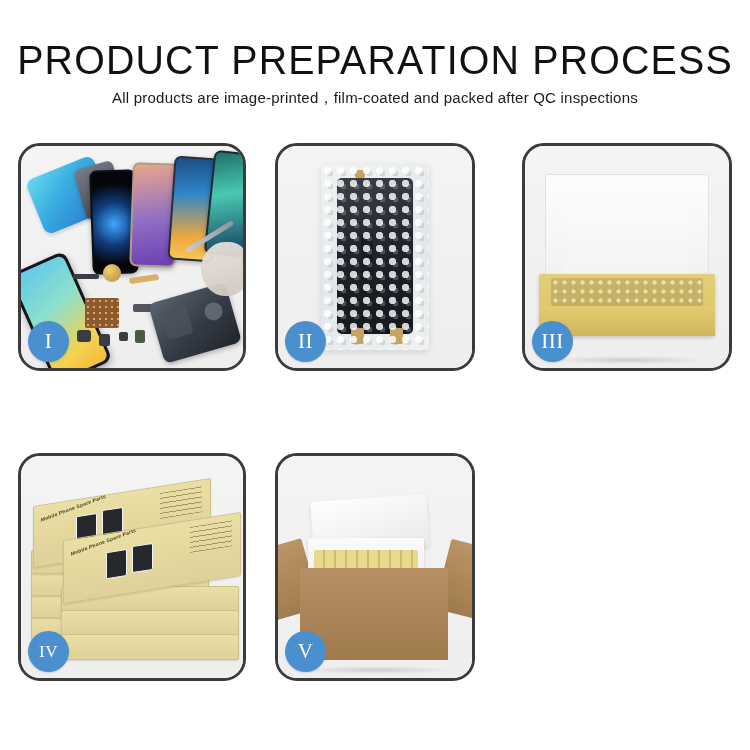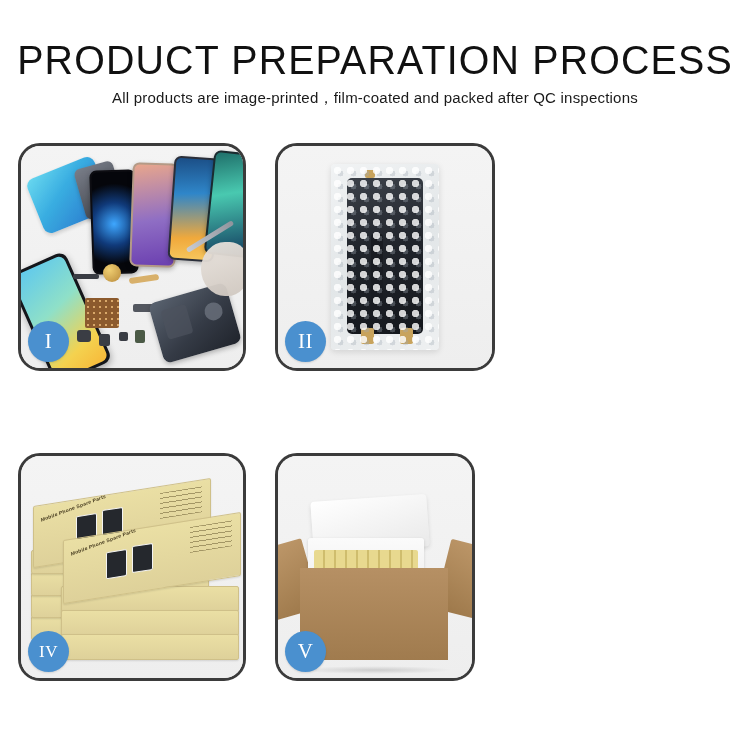--- a/index.html
+++ b/index.html
@@ -33,7 +33,7 @@
     background:linear-gradient(180deg,#f4f4f4 0%,#eeeeee 100%);
   }
   .p1{left:18px;top:5px;width:228px;height:228px;}
-  .p2{left:275px;top:5px;width:220px;height:228px;}
+  .p2{left:275px;top:5px;width:200px;height:228px;}
   .p3{left:522px;top:5px;width:210px;height:228px;}
   .p4{left:18px;top:315px;width:228px;height:228px;}
   .p5{left:275px;top:315px;width:200px;height:228px;}

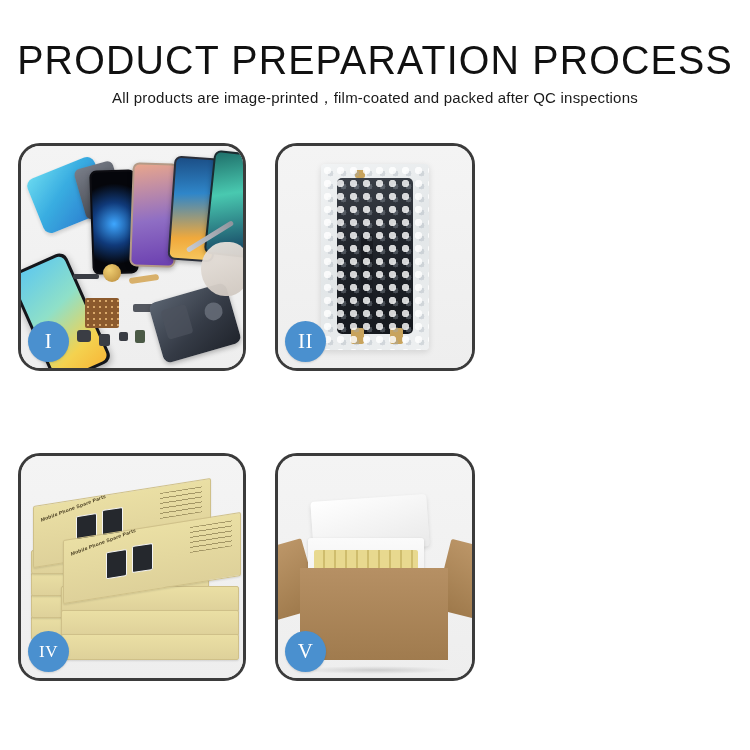--- a/index.html
+++ b/index.html
@@ -262,6 +262,21 @@
     <div class="badge">II</div>
   </div>
 
+  <div class="panel p3">
+    <div class="inner">
+      <div class="box3">
+        <div class="lid">
+          <div class="foam"></div>
+        </div>
+        <div class="tray">
+          <div class="wrapstack"></div>
+          <div class="trayface"></div>
+        </div>
+      </div>
+      <div class="shadowp"></div>
+    </div>
+    <div class="badge">III</div>
+  </div>
 
   <div class="panel p4">
     <div class="inner">

